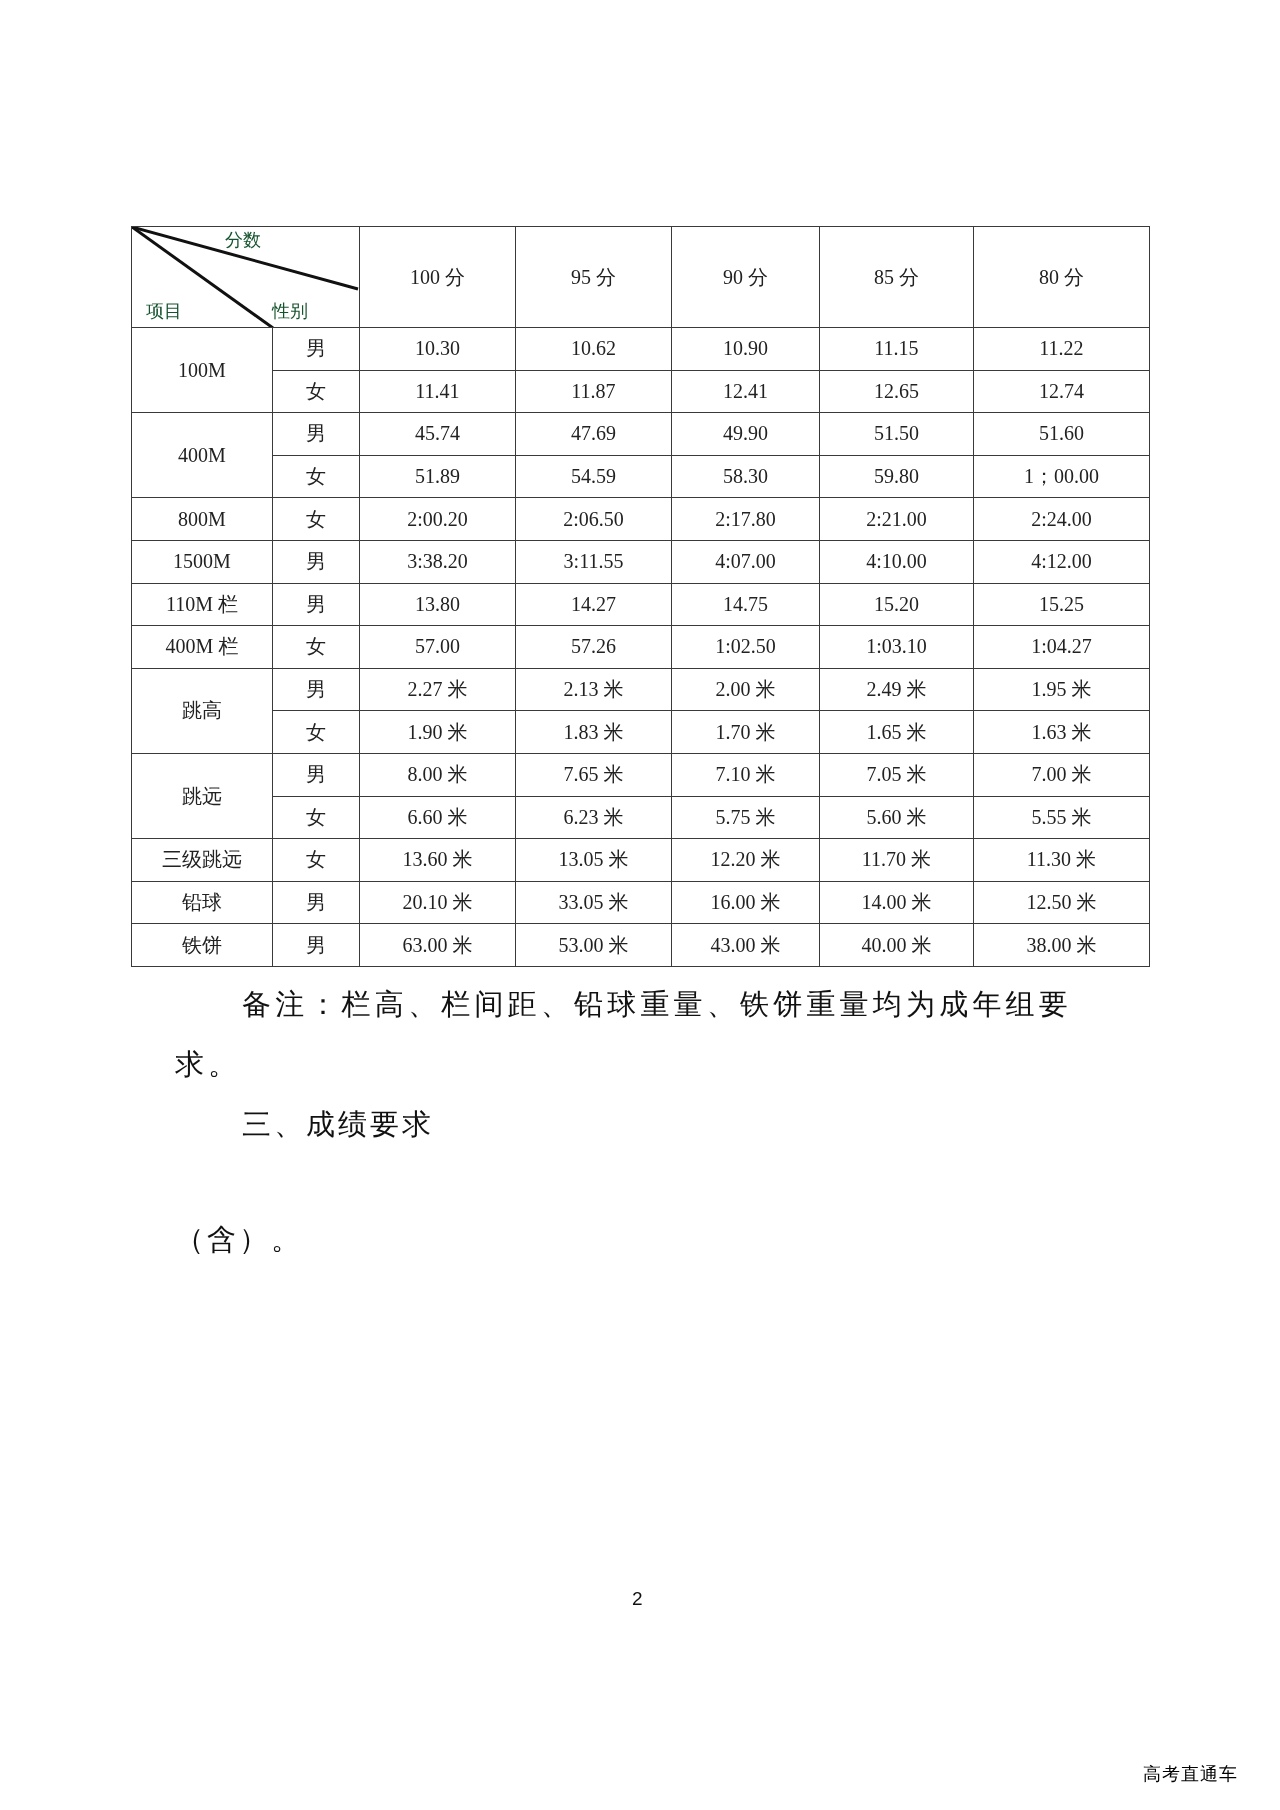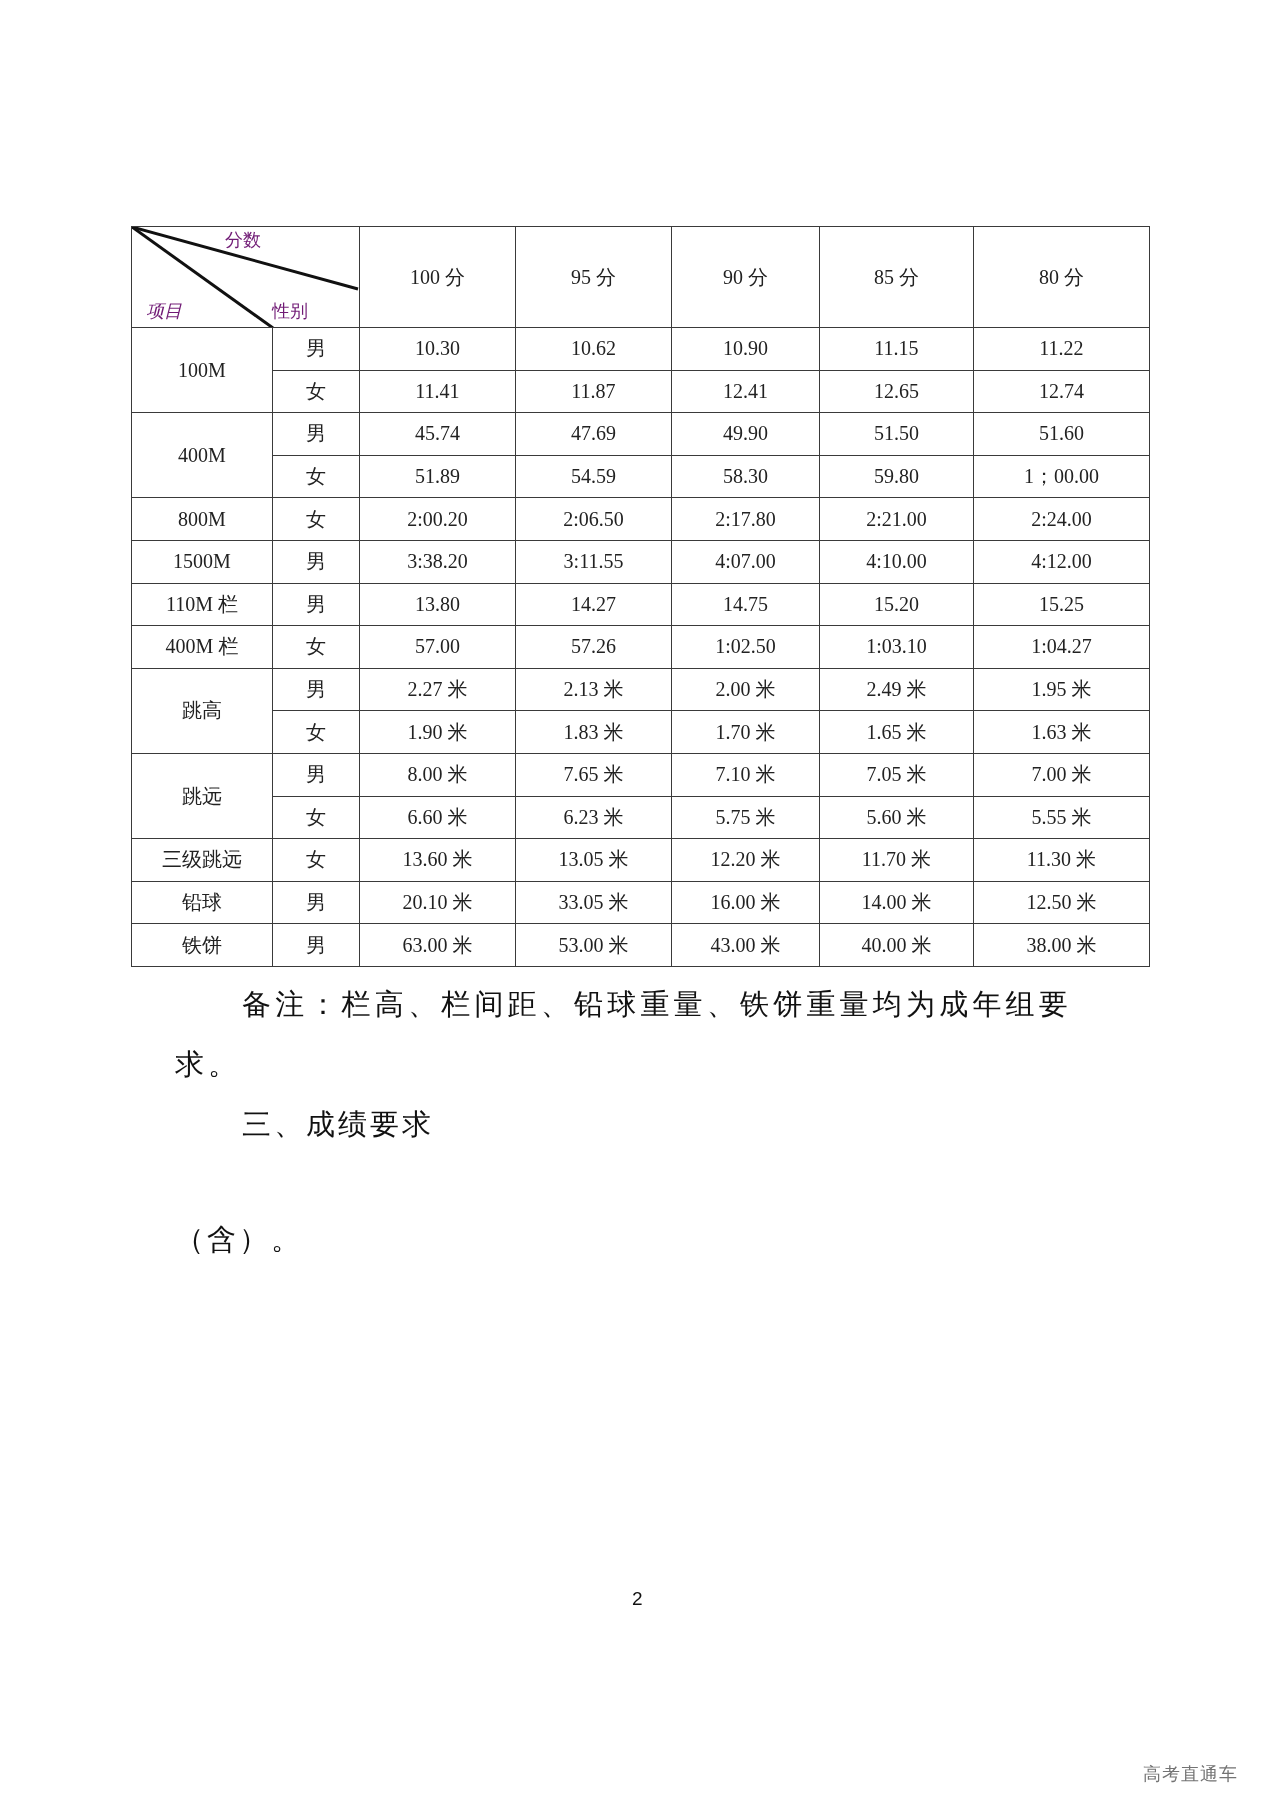--- a/index.html
+++ b/index.html
@@ -15,7 +15,7 @@
   table.scores tr.row td { height: 41.6px; }
   td.corner { position: relative; overflow: hidden; }
   td.corner svg { position: absolute; left: 0; top: 0; }
-  .corner-lbl { position: absolute; font-size: 19px; color: #701a75; line-height: 1; }
+  .corner-lbl { position: absolute; font-size: 19px; color: #14532d; line-height: 1; }
   .cn { font-family: "DejaVu Sans", sans-serif; font-size: 18px; }
 
   .para { position: absolute; font-family: "DejaVu Sans", sans-serif; font-size: 29px;

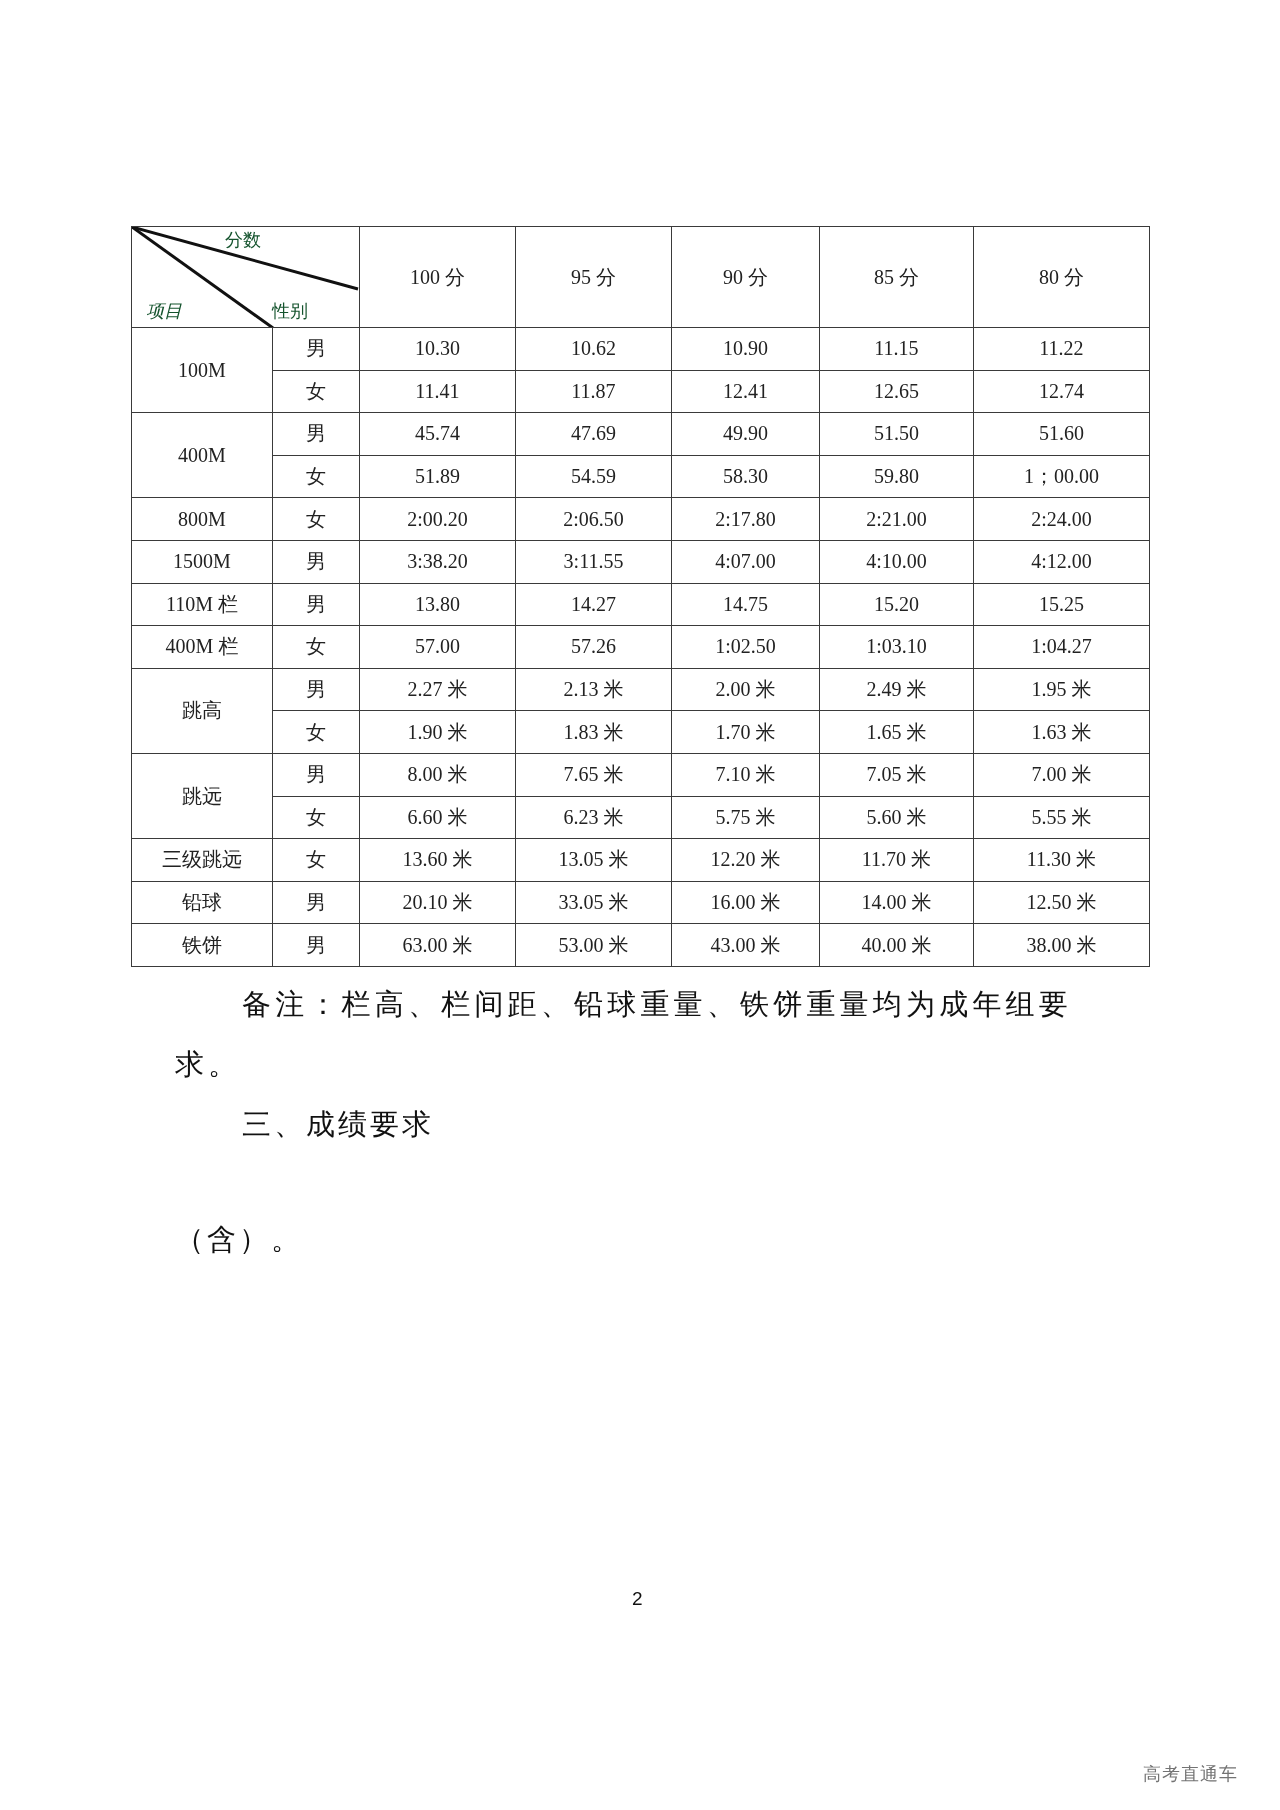--- a/index.html
+++ b/index.html
@@ -48,7 +48,7 @@
           <line x1="0" y1="0" x2="141" y2="101" stroke="#111" stroke-width="3"></line>
         </svg>
         <span class="corner-lbl cn" style="left:93px;top:4px;">分数</span>
-        <span class="corner-lbl cn" style="left:14px;top:75px;font-style:italic;">项目</span>
+        <span class="corner-lbl cn" style="left:14px;top:75px;">项目</span>
         <span class="corner-lbl cn" style="left:140px;top:75px;">性别</span>
       </td>
       <td>100 分</td>

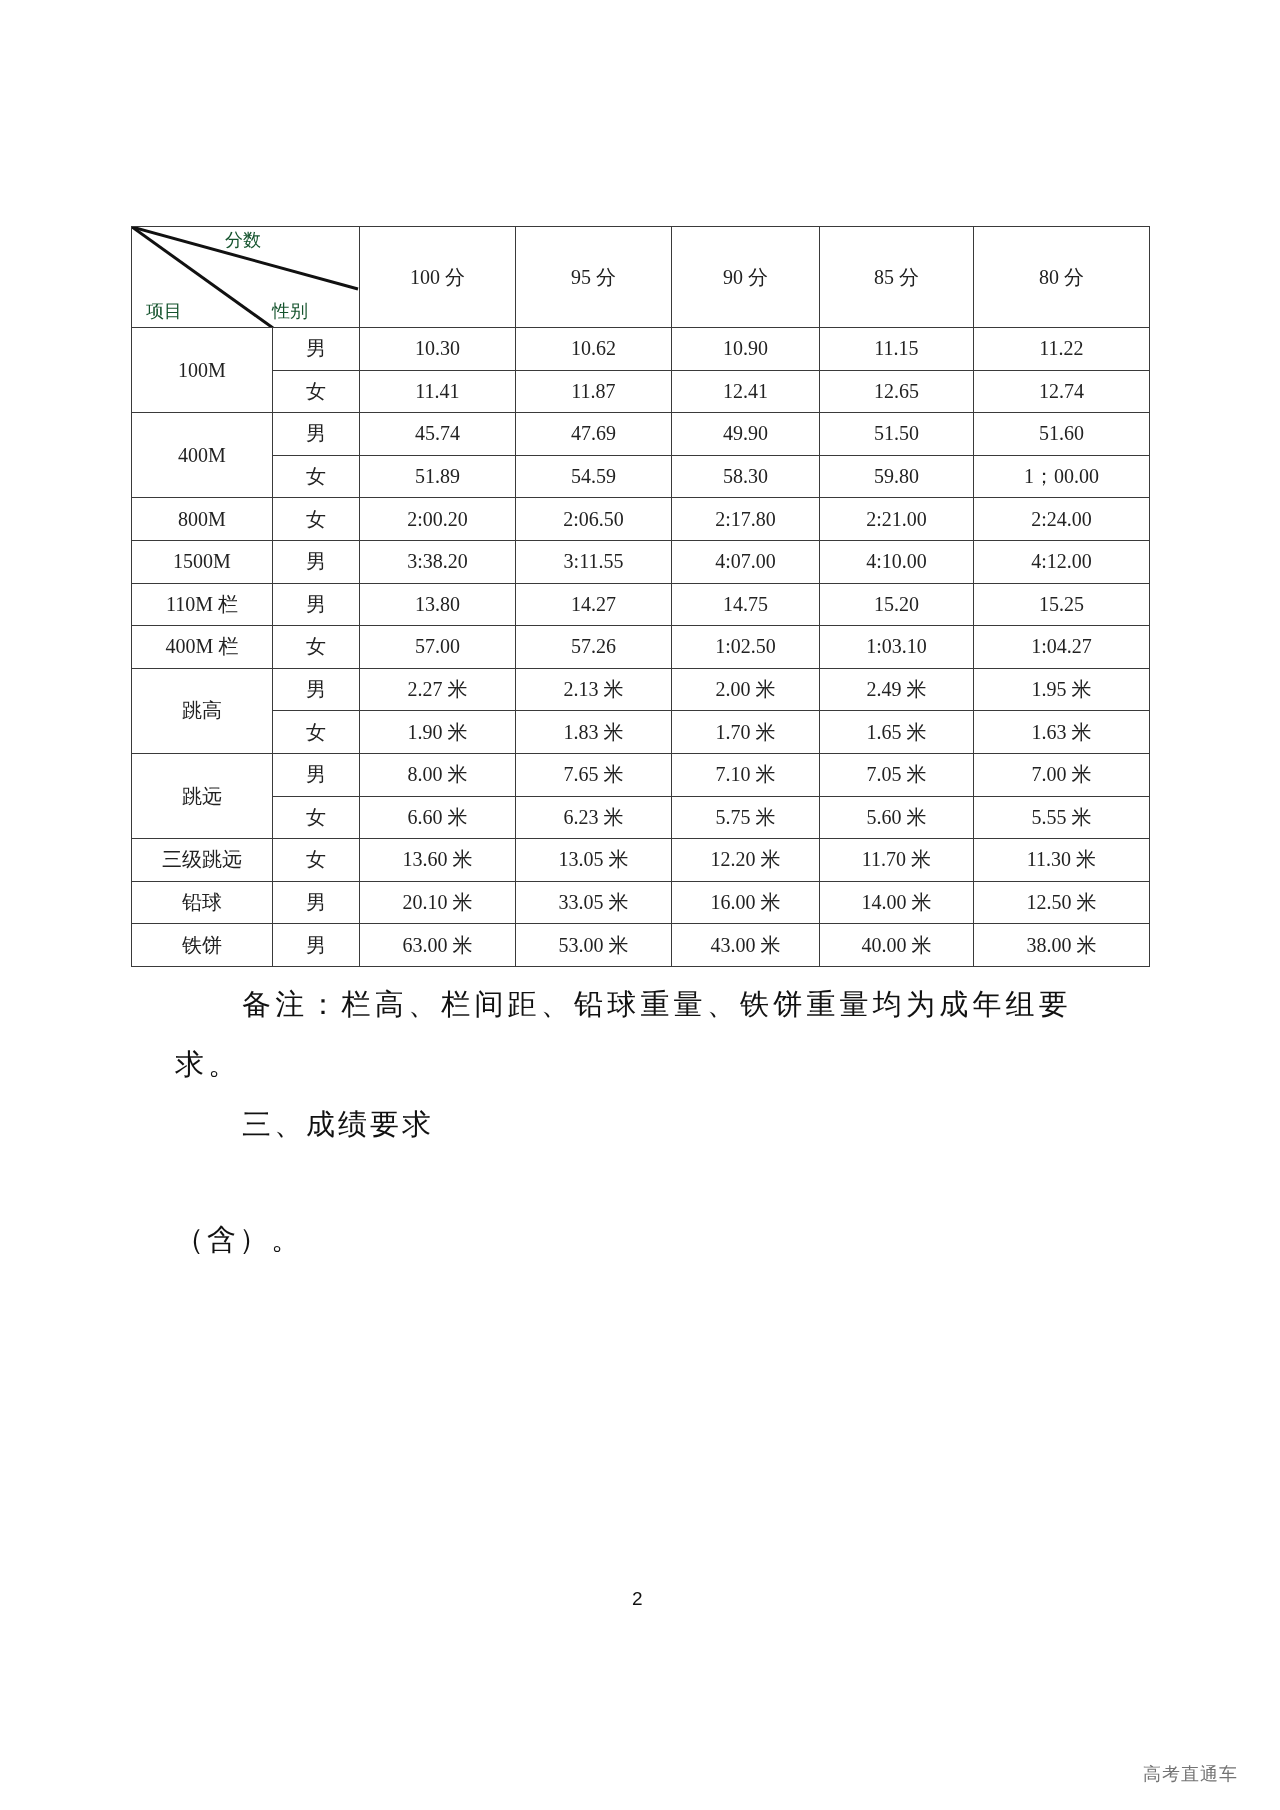--- a/index.html
+++ b/index.html
@@ -23,7 +23,7 @@
   .page-num { position: absolute; left: 632px; top: 1588px; font-family: "Liberation Sans", sans-serif;
               font-size: 19px; color: #111; }
   .watermark { position: absolute; left: 1143px; top: 1762px; font-family: Liberation Mono, monospace;
-               font-size: 18px; color: #737373; letter-spacing: 1px; }
+               font-size: 18px; color: #000000; letter-spacing: 1px; }
 </style>
 </head>
 <body>

